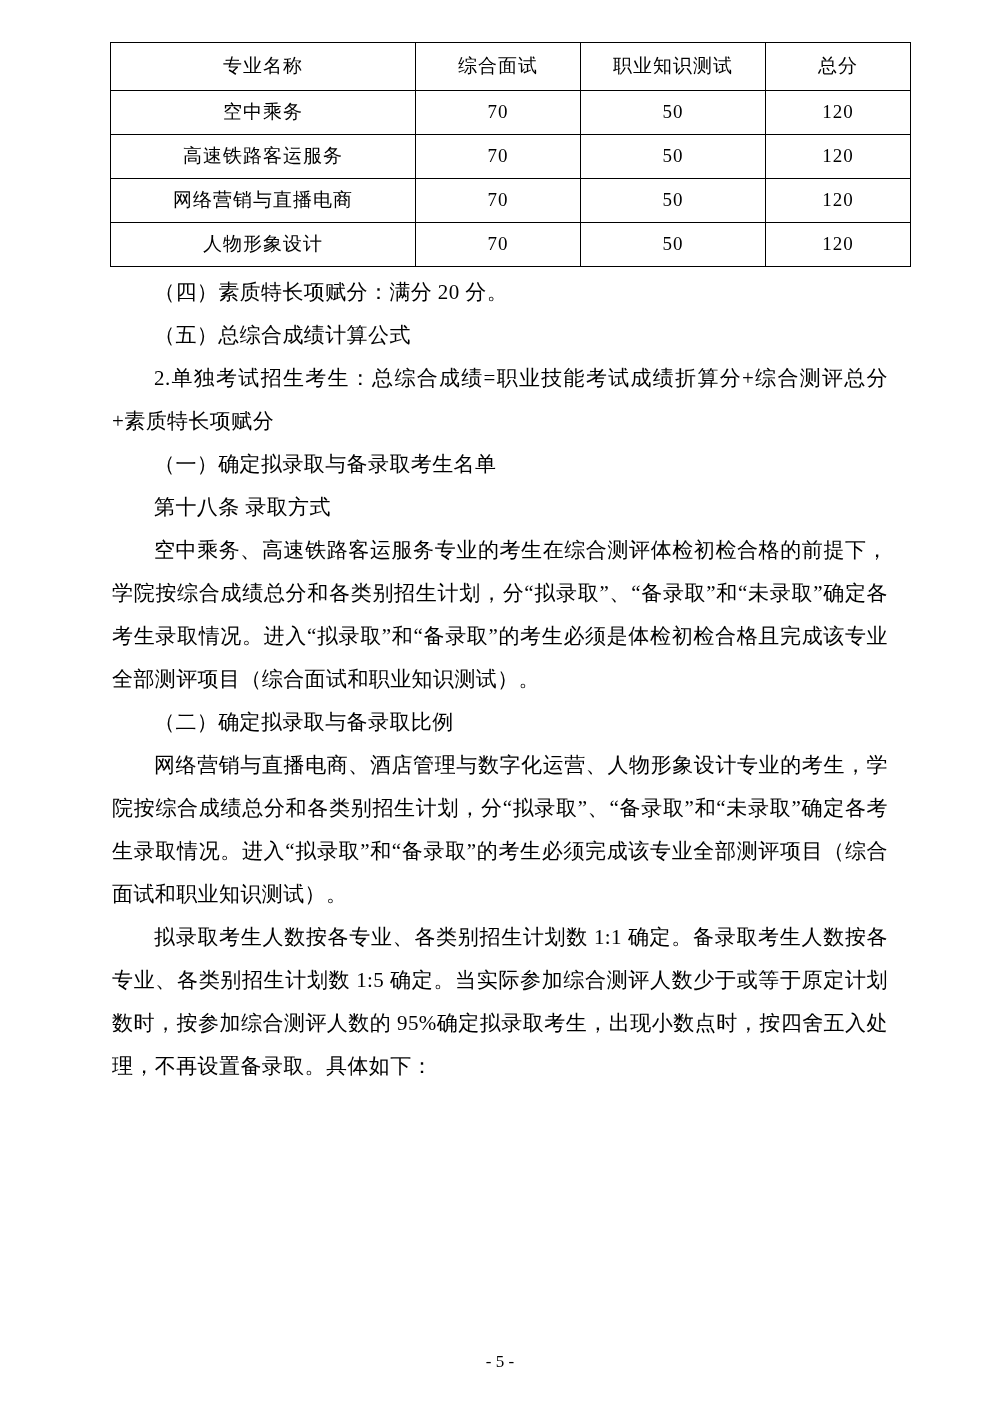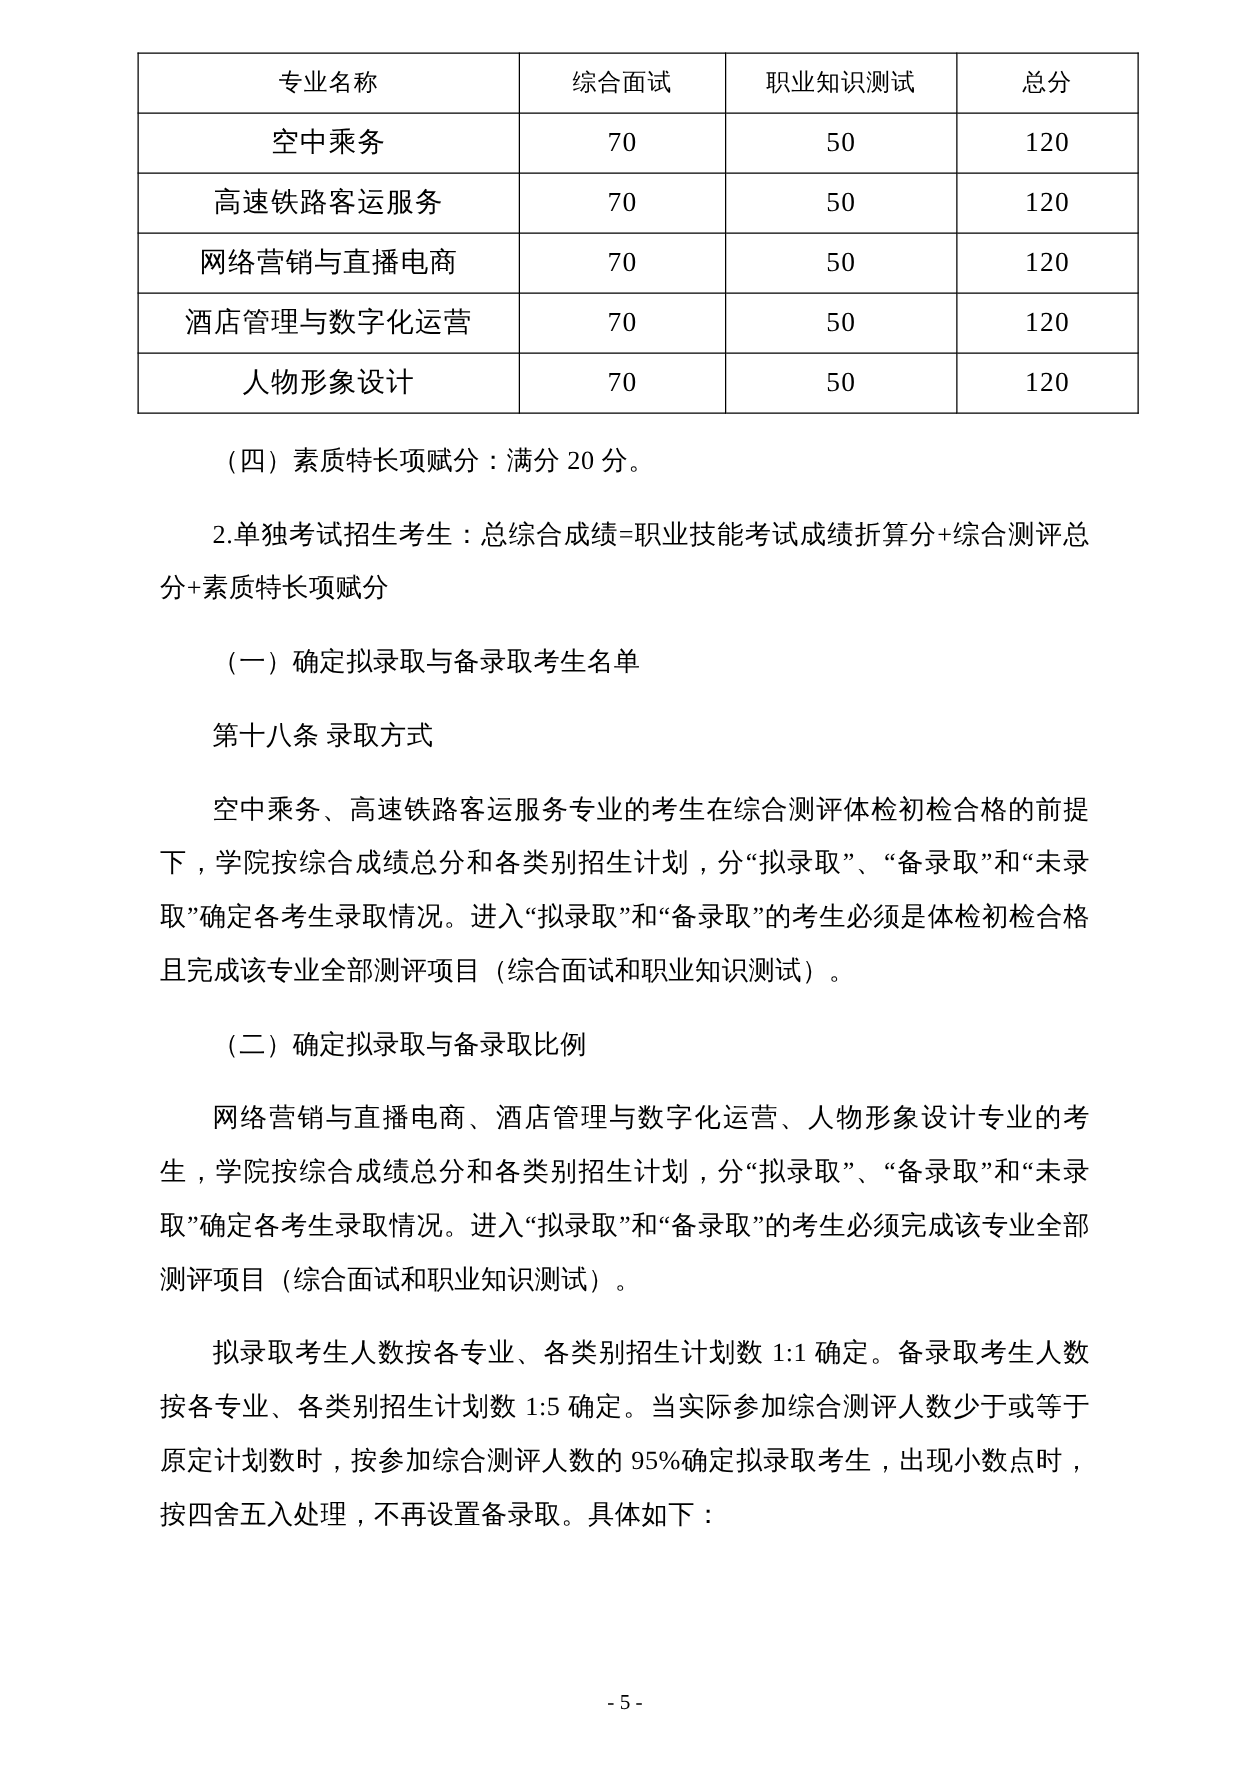--- a/index.html
+++ b/index.html
@@ -34,7 +34,7 @@
     border: 1.5px solid #000;
     text-align: center;
     vertical-align: middle;
-    font-size: 22px;
+    font-size: 19px;
     font-family: "Liberation Serif", "DejaVu Serif", serif;
     font-weight: normal;
     padding: 8px 2px 9px 2px;

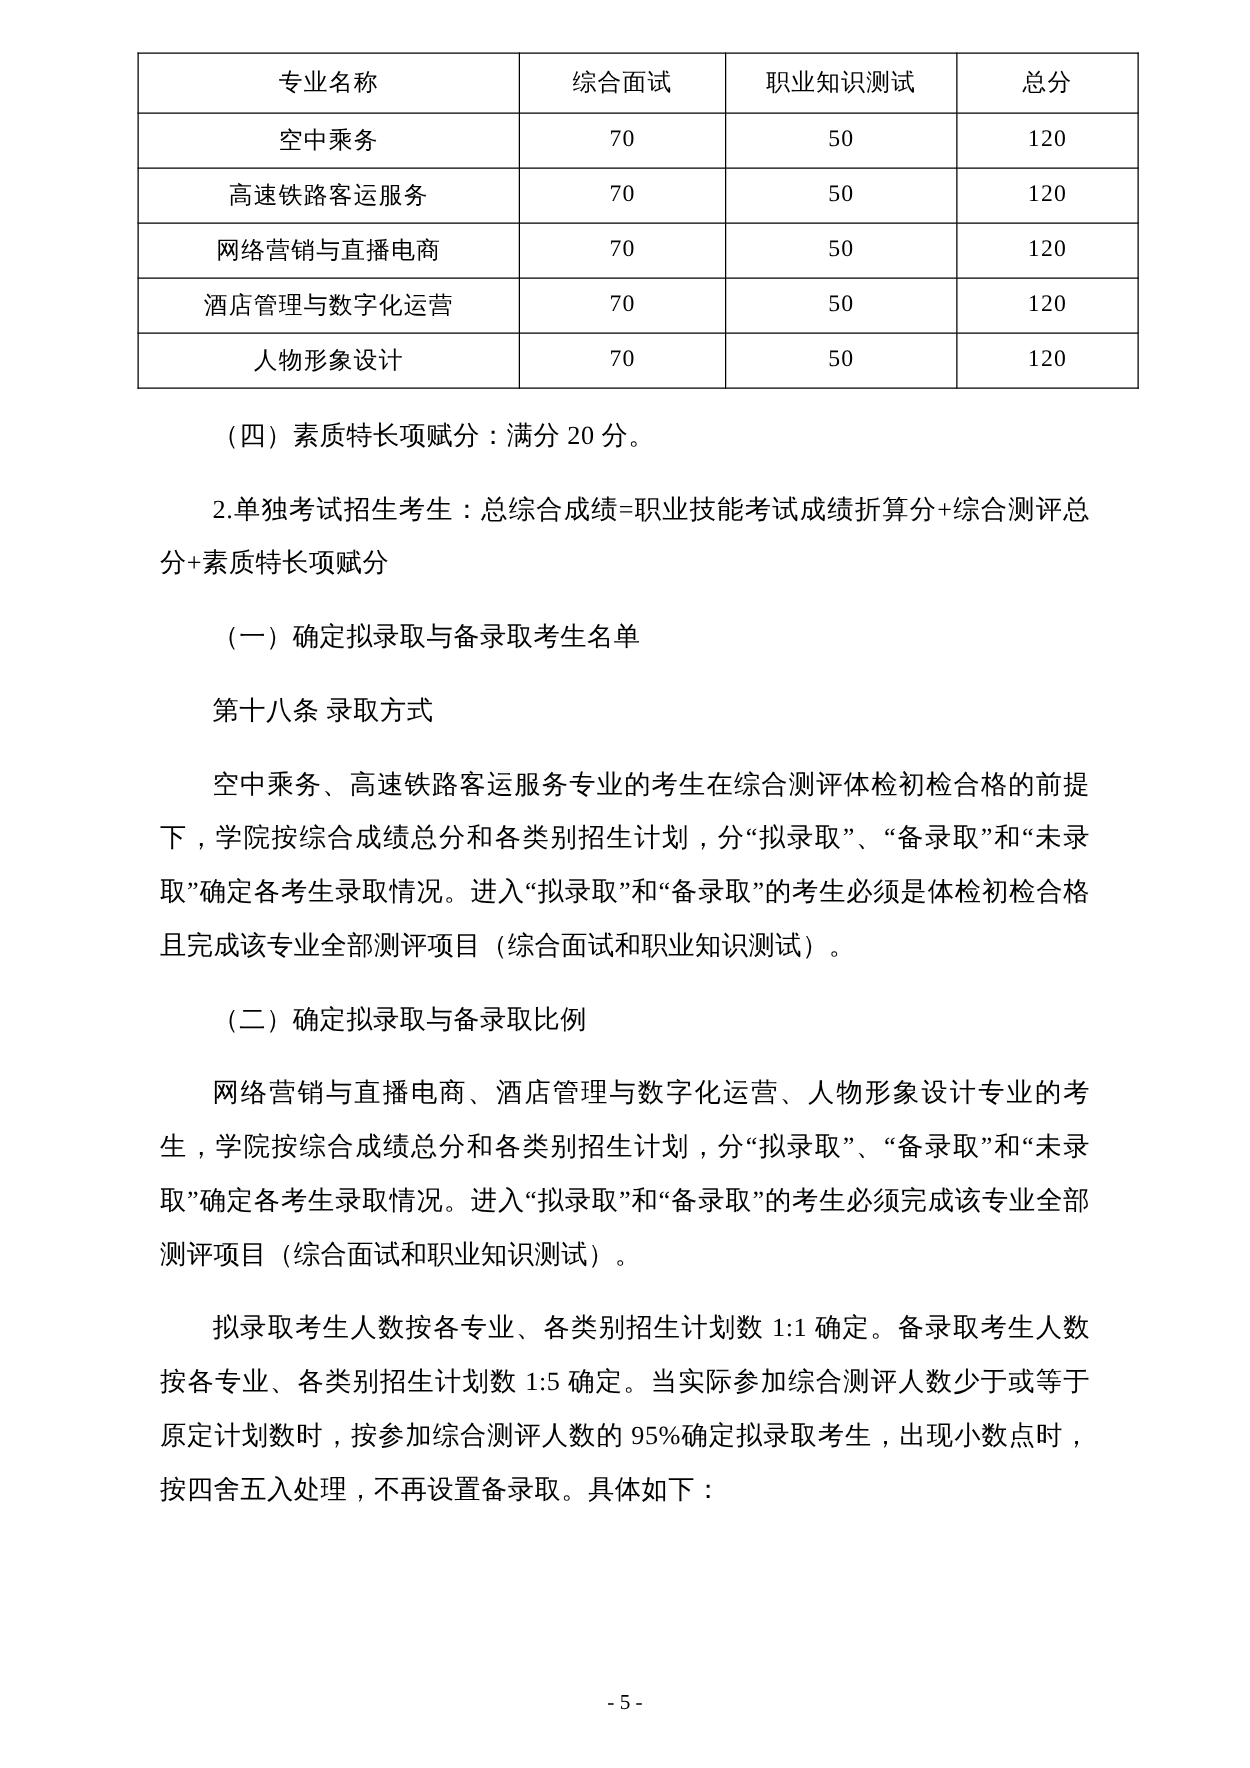--- a/index.html
+++ b/index.html
@@ -106,12 +106,6 @@
         <td>120</td>
       </tr>
       <tr>
-        <td>酒店管理与数字化运营</td>
-        <td>70</td>
-        <td>50</td>
-        <td>120</td>
-      </tr>
-      <tr>
         <td>人物形象设计</td>
         <td>70</td>
         <td>50</td>

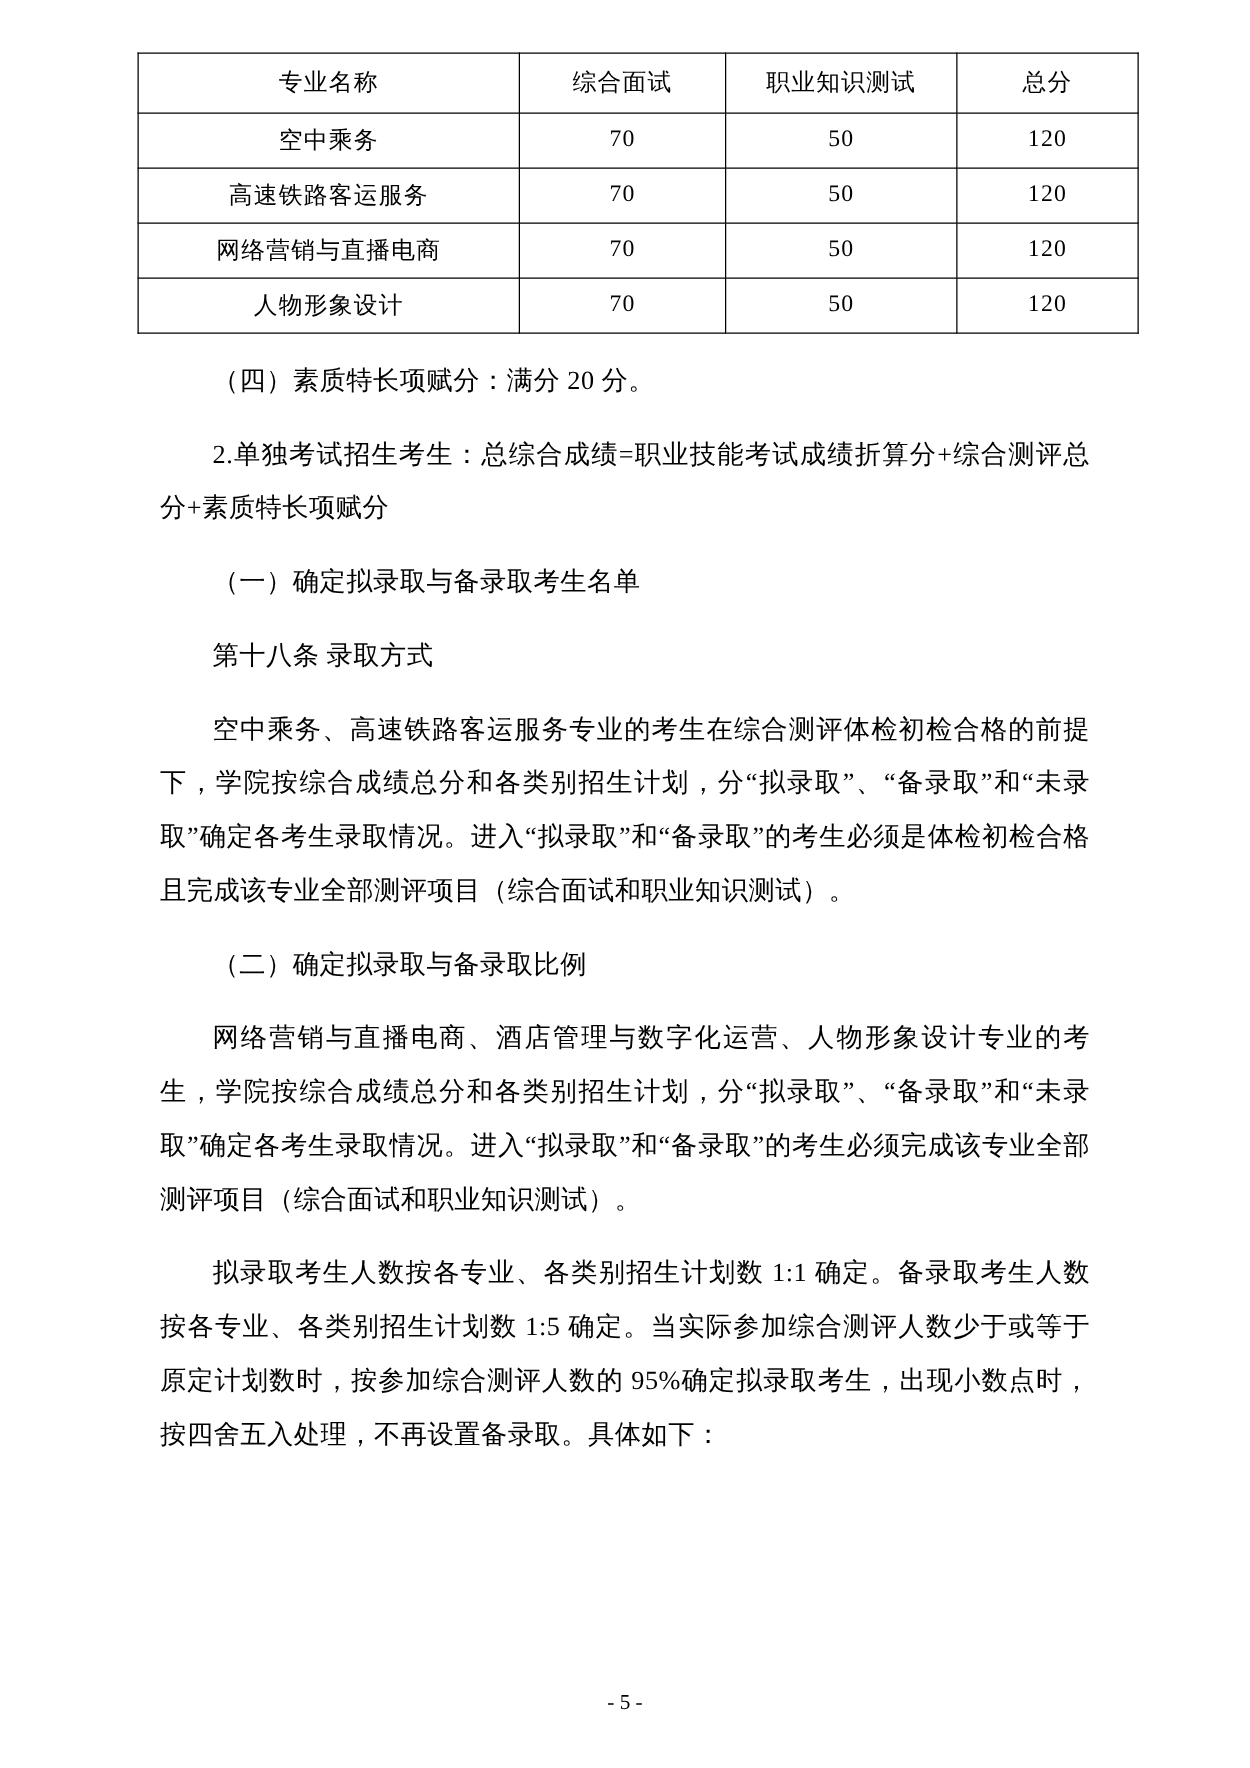--- a/index.html
+++ b/index.html
@@ -53,7 +53,7 @@
   p.para {
     font-size: 21px;
     line-height: 43px;
-    margin: 16px;
+    margin: 0;
     text-align: justify;
     text-justify: inter-ideograph;
     letter-spacing: 0.4px;

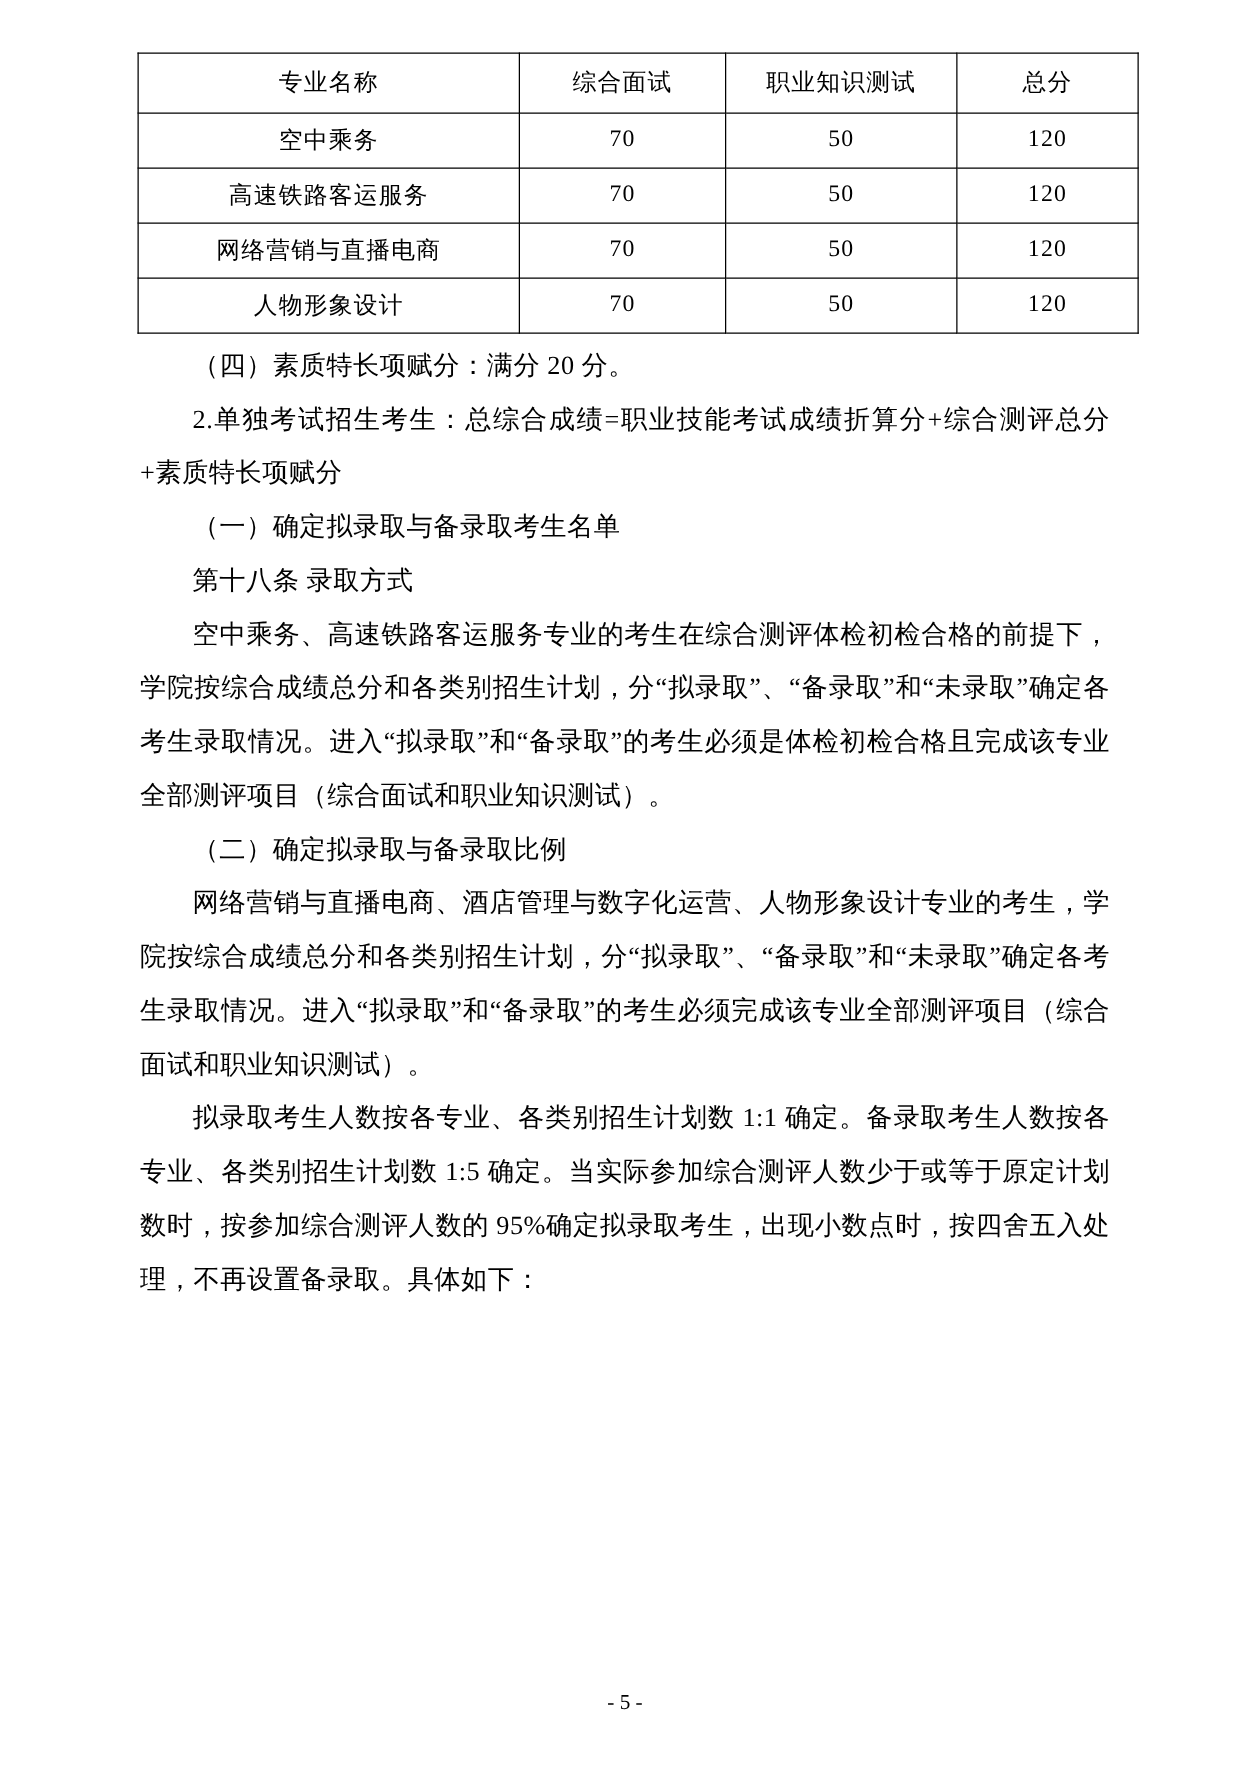--- a/index.html
+++ b/index.html
@@ -116,6 +116,7 @@
 
   <div class="block">
     <p class="para indent2">（四）素质特长项赋分：满分 20 分。</p>
+    <p class="para indent2">（五）总综合成绩计算公式</p>
     <p class="para indent2">2.单独考试招生考生：总综合成绩=职业技能考试成绩折算分+综合测评总分+素质特长项赋分</p>
     <p class="para indent2">（一）确定拟录取与备录取考生名单</p>
     <p class="para indent2">第十八条 录取方式</p>

